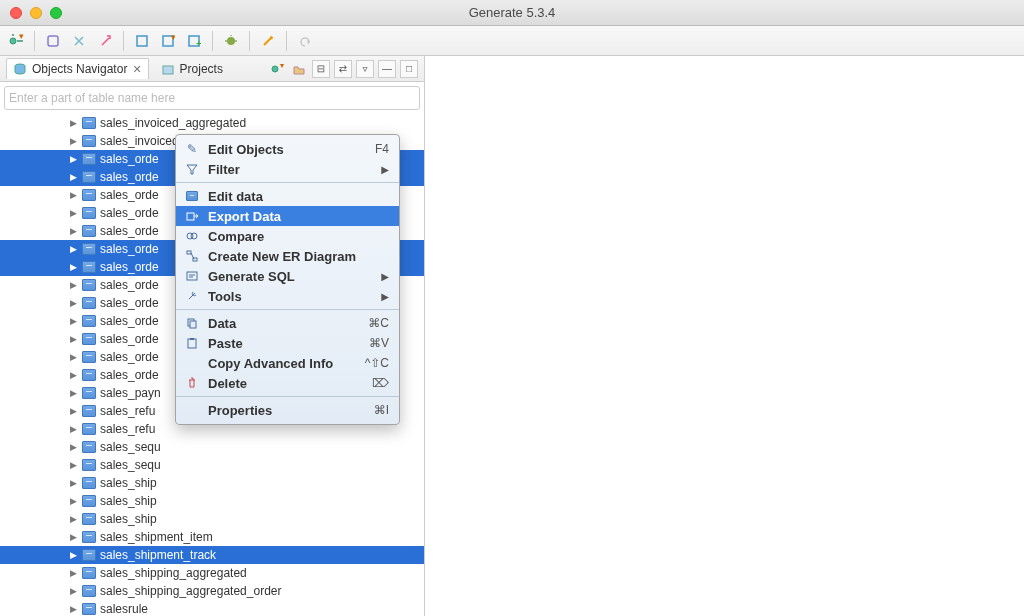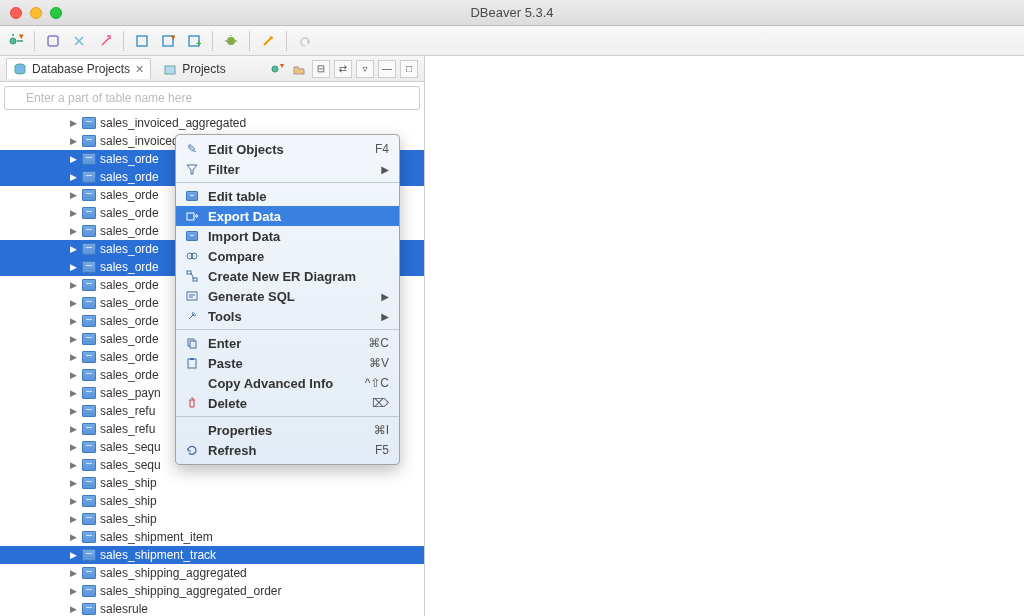--- a/index.html
+++ b/index.html
@@ -70,7 +70,7 @@
     <span class="tl-min"></span>
     <span class="tl-max"></span>
   </div>
-  <div class="title">DBeaver 5.3.4</div>
+  <div class="title">Generate 5.3.4</div>
 </div>
 
 <div class="toolbar">

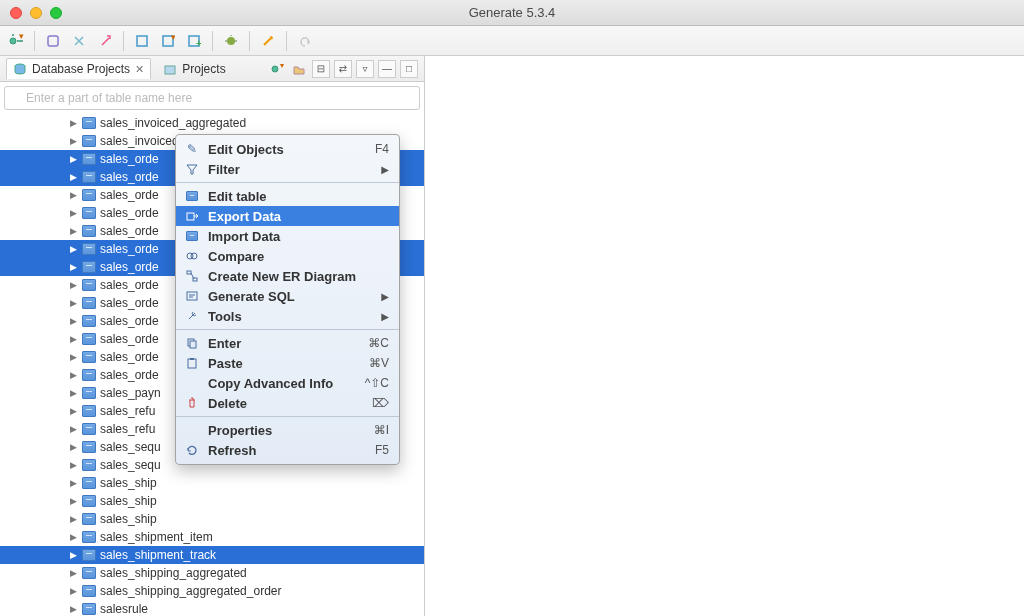--- a/index.html
+++ b/index.html
@@ -148,7 +148,7 @@
               <path d="M2 4 v6 a5 2 0 0 0 10 0 v-6" fill="#7ab8e8" stroke="#4a8"></path>
             </svg>
           </span>
-        <span>Database Projects</span>
+        <span>Objects Navigator</span>
         <span class="tab-x">✕</span>
       </div>
       <div class="tab">

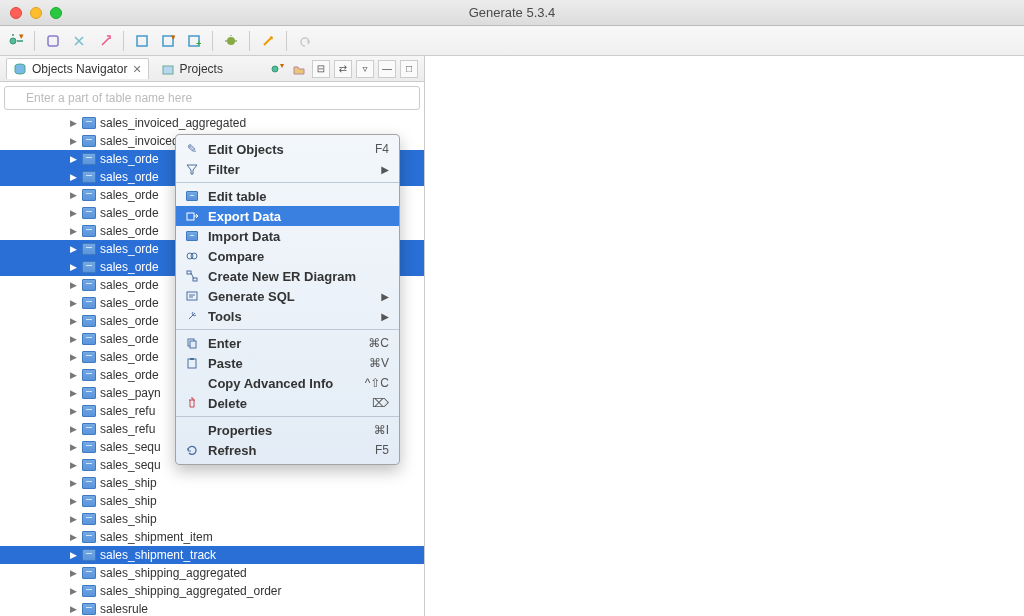--- a/index.html
+++ b/index.html
@@ -34,7 +34,7 @@
 .panel-buttons .pb { width: 18px; height: 18px; border: 1px solid #ccc; background: #fafafa; font-size: 10px; display: flex; align-items: center; justify-content: center; color: #555; cursor: pointer; }
 
 
-.searchbox { height: 24px; border: 1px solid #ccc; margin: 4px; border-radius: 3px; padding: 0 21px; display: flex; align-items: center; }
+.searchbox { height: 24px; border: 1px solid #ccc; margin: 4px; border-radius: 3px; padding: 0 4px; display: flex; align-items: center; }
 .searchbox input { border: none; outline: none; width: 100%; font-size: 12px; color: #555; background: transparent; }
 .searchbox input::placeholder { color: #bbb; }
 

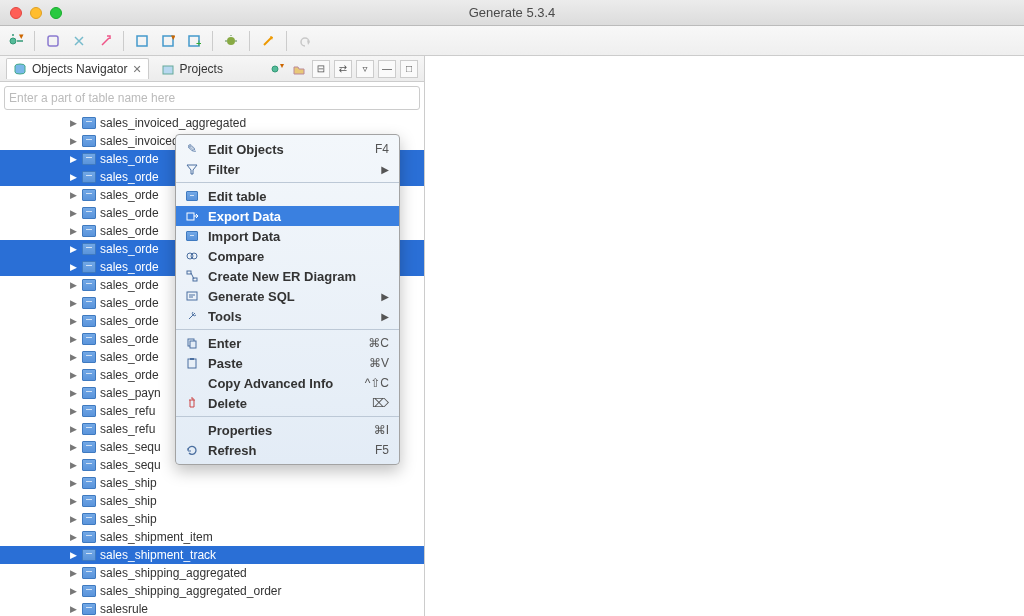--- a/index.html
+++ b/index.html
@@ -347,7 +347,7 @@
     <span class="cico">
         <span class="tbl-ico" style="width:12px;height:10px;"></span>
       </span>
-    <span class="lbl">Edit table</span>
+    <span class="lbl">Edit data</span>
   </div>
   <div class="ctxitem hover">
     <span class="cico">

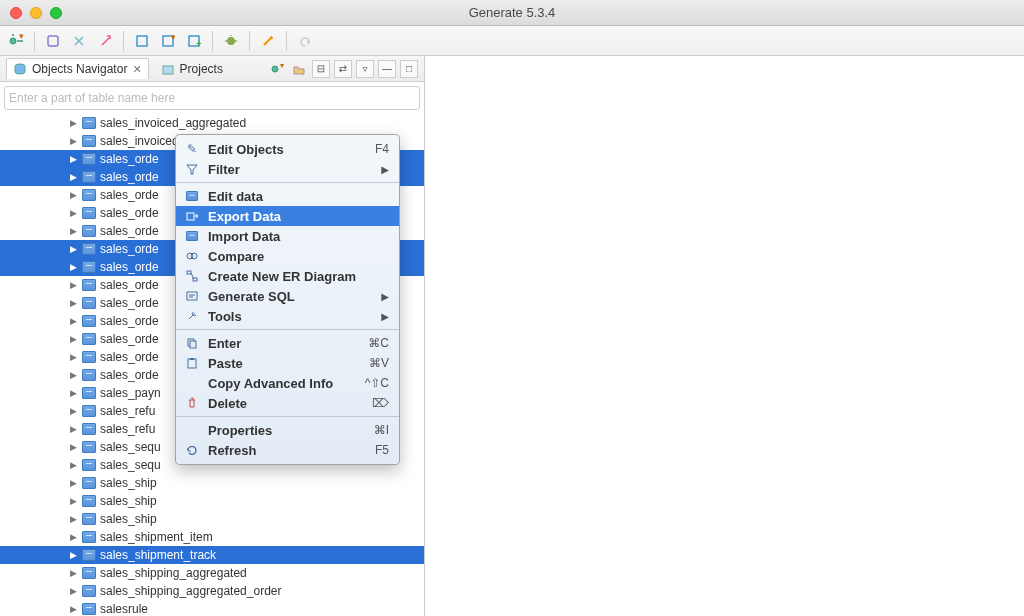--- a/index.html
+++ b/index.html
@@ -360,12 +360,6 @@
   </div>
   <div class="ctxitem">
     <span class="cico">
-        <span class="tbl-ico" style="width:12px;height:10px;"></span>
-      </span>
-    <span class="lbl">Import Data</span>
-  </div>
-  <div class="ctxitem">
-    <span class="cico">
         <svg width="12" height="12">
           <circle cx="4" cy="6" r="3" fill="none" stroke="#4b6fa0"></circle>
           <circle cx="8" cy="6" r="3" fill="none" stroke="#4b6fa0"></circle>

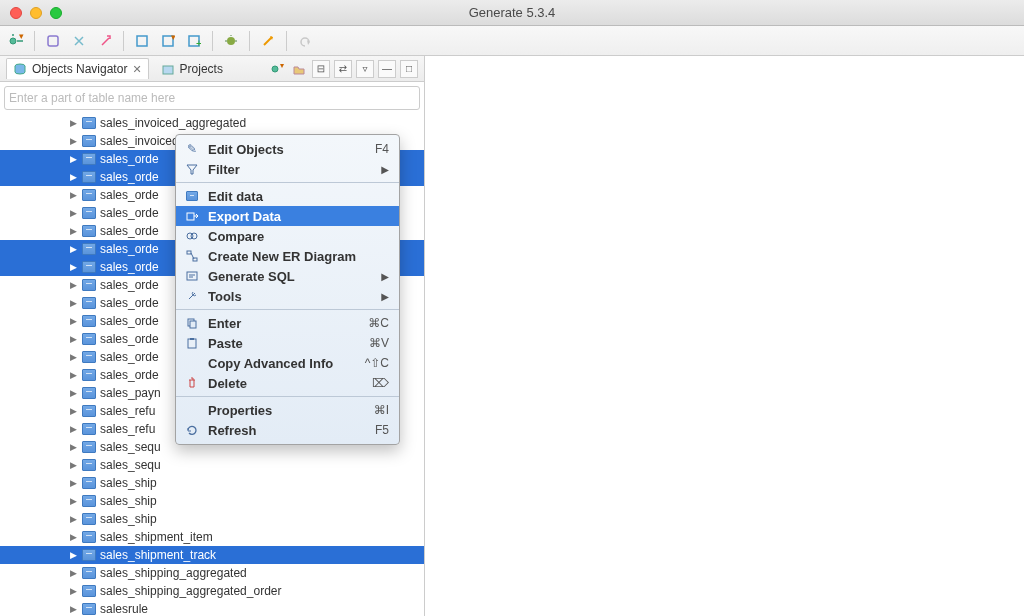--- a/index.html
+++ b/index.html
@@ -404,7 +404,7 @@
           <rect x="4" y="4" width="6" height="7" fill="#e3ecf6" stroke="#4b6fa0"></rect>
         </svg>
       </span>
-    <span class="lbl">Enter</span>
+    <span class="lbl">Data</span>
     <span class="sc">⌘C</span>
   </div>
   <div class="ctxitem">

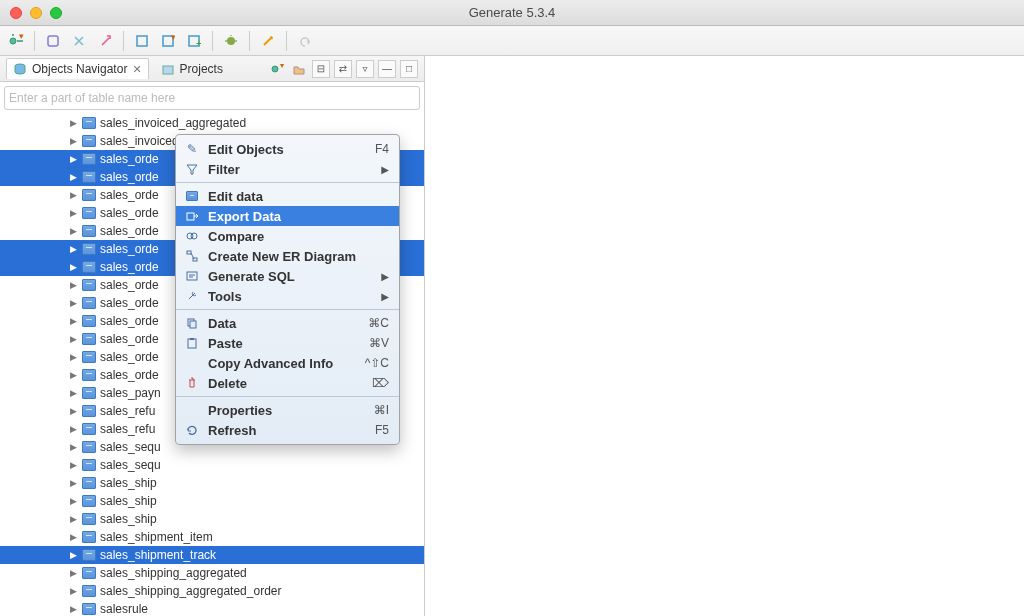--- a/index.html
+++ b/index.html
@@ -437,16 +437,6 @@
     <span class="lbl">Properties</span>
     <span class="sc">⌘I</span>
   </div>
-  <div class="ctxitem">
-    <span class="cico">
-        <svg width="12" height="12">
-          <path d="M2 6 a4 4 0 1 1 1 3" fill="none" stroke="#4b6fa0" stroke-width="1.3"></path>
-          <path d="M2 4 v3 h3" fill="none" stroke="#4b6fa0"></path>
-        </svg>
-      </span>
-    <span class="lbl">Refresh</span>
-    <span class="sc">F5</span>
-  </div>
 </div>
 
 </body></html>

